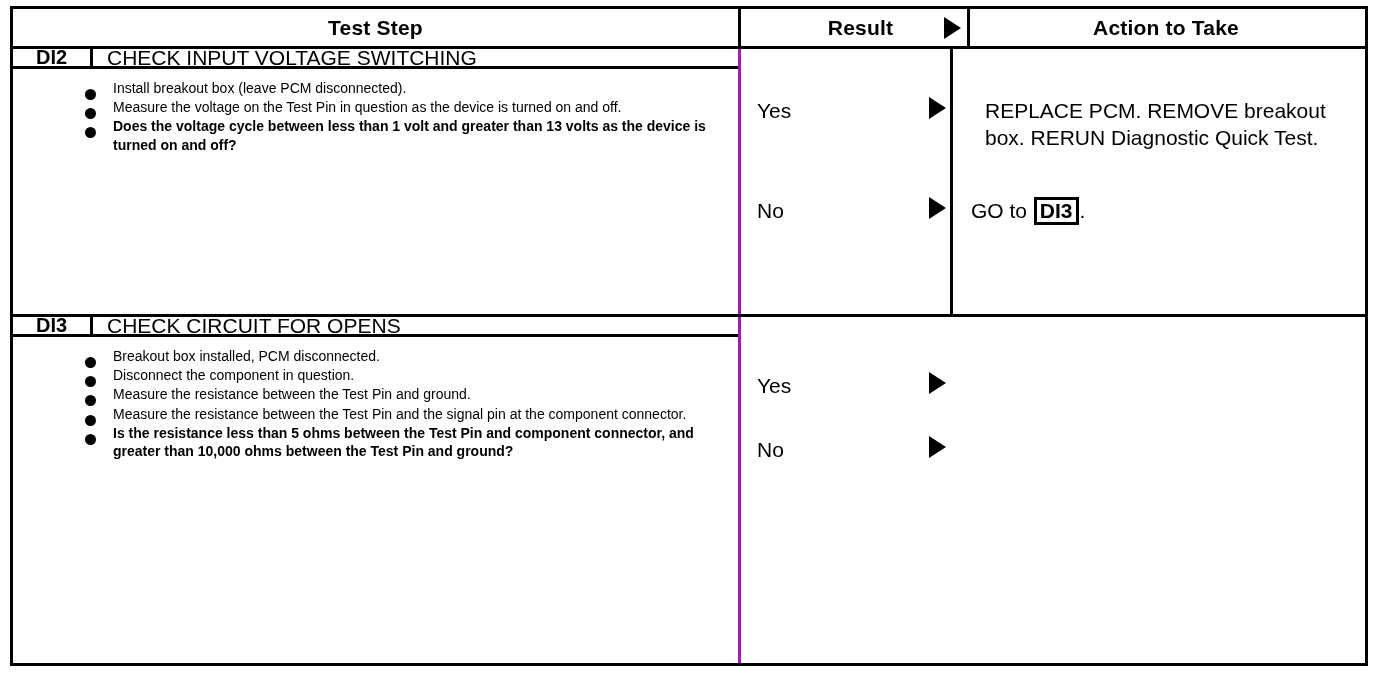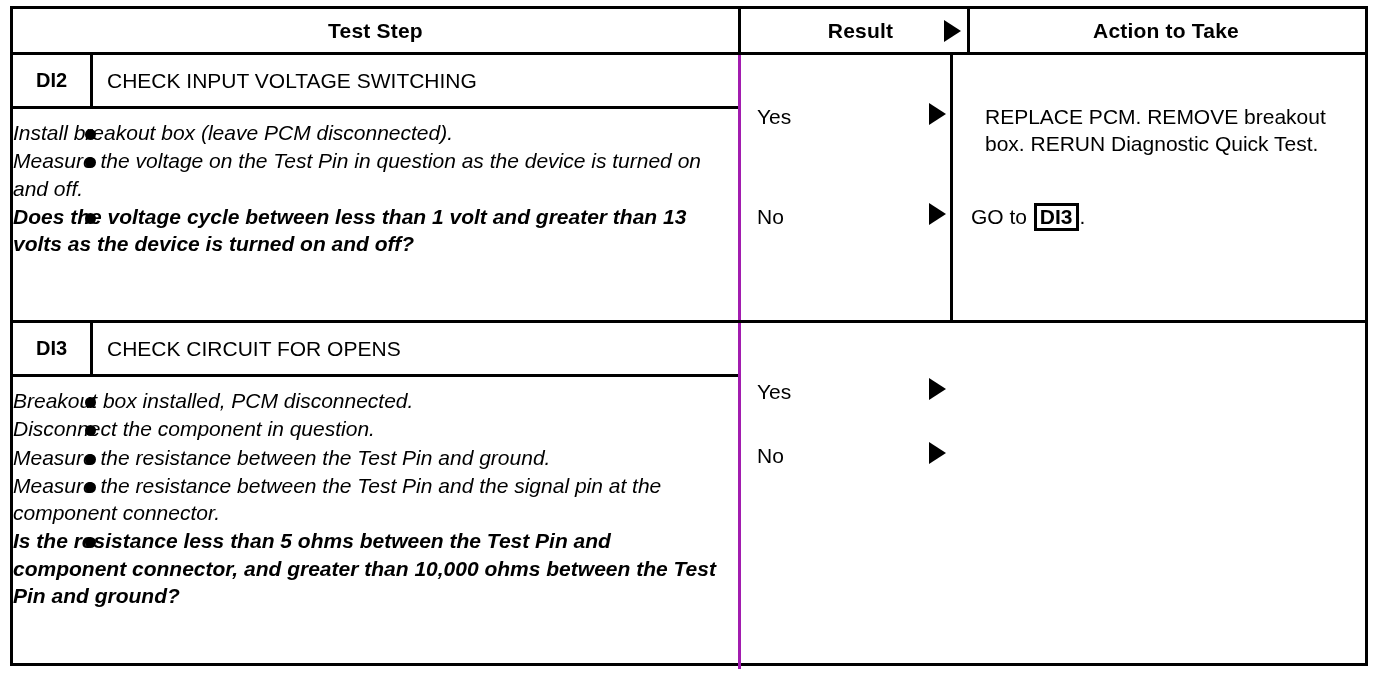--- a/index.html
+++ b/index.html
@@ -38,7 +38,7 @@
   
   .thead {
     display: flex;
-    height: 46px;
+    height: 40px;
     border-bottom: 3px solid #000;
     box-sizing: border-box;
   }

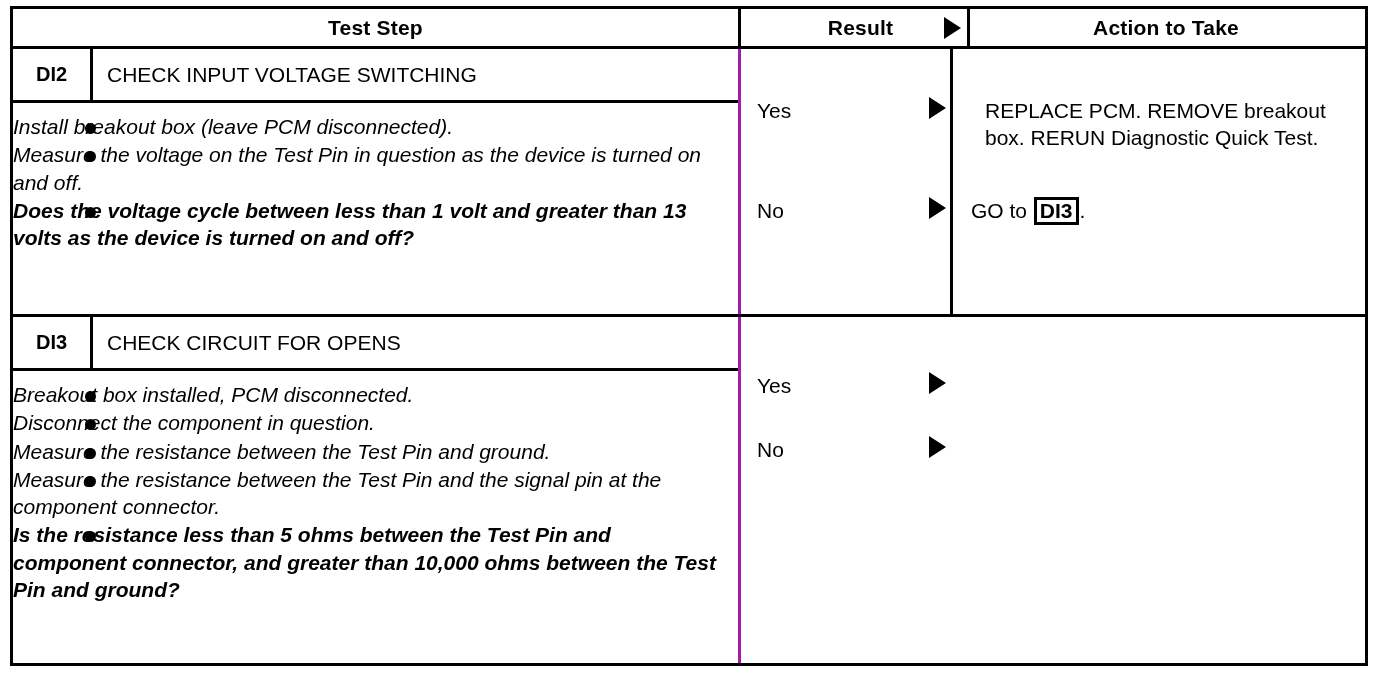--- a/index.html
+++ b/index.html
@@ -99,7 +99,7 @@
   
   .step-title {
     display: flex;
-    height: 54px;
+    height: 20px;
     border-bottom: 3px solid #000;
     box-sizing: border-box;
   }

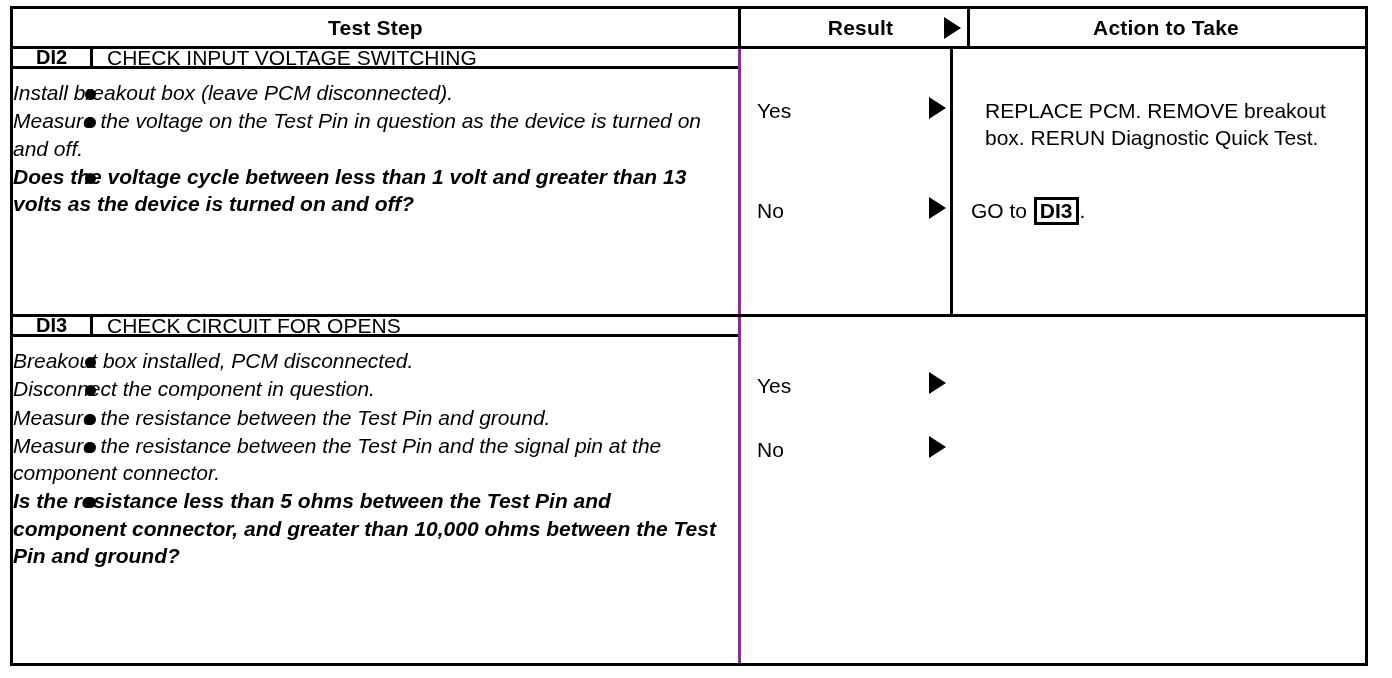--- a/index.html
+++ b/index.html
@@ -131,10 +131,10 @@
   }
   .bullet {
     position: relative;
-    font-size: 21px;
+    padding-left: 100px;
+    font-size: 14px;
     line-height: 1.30;
     margin-bottom: 1px;
-    font-style: italic;
   }
   .bullet::before {
     content: "";

